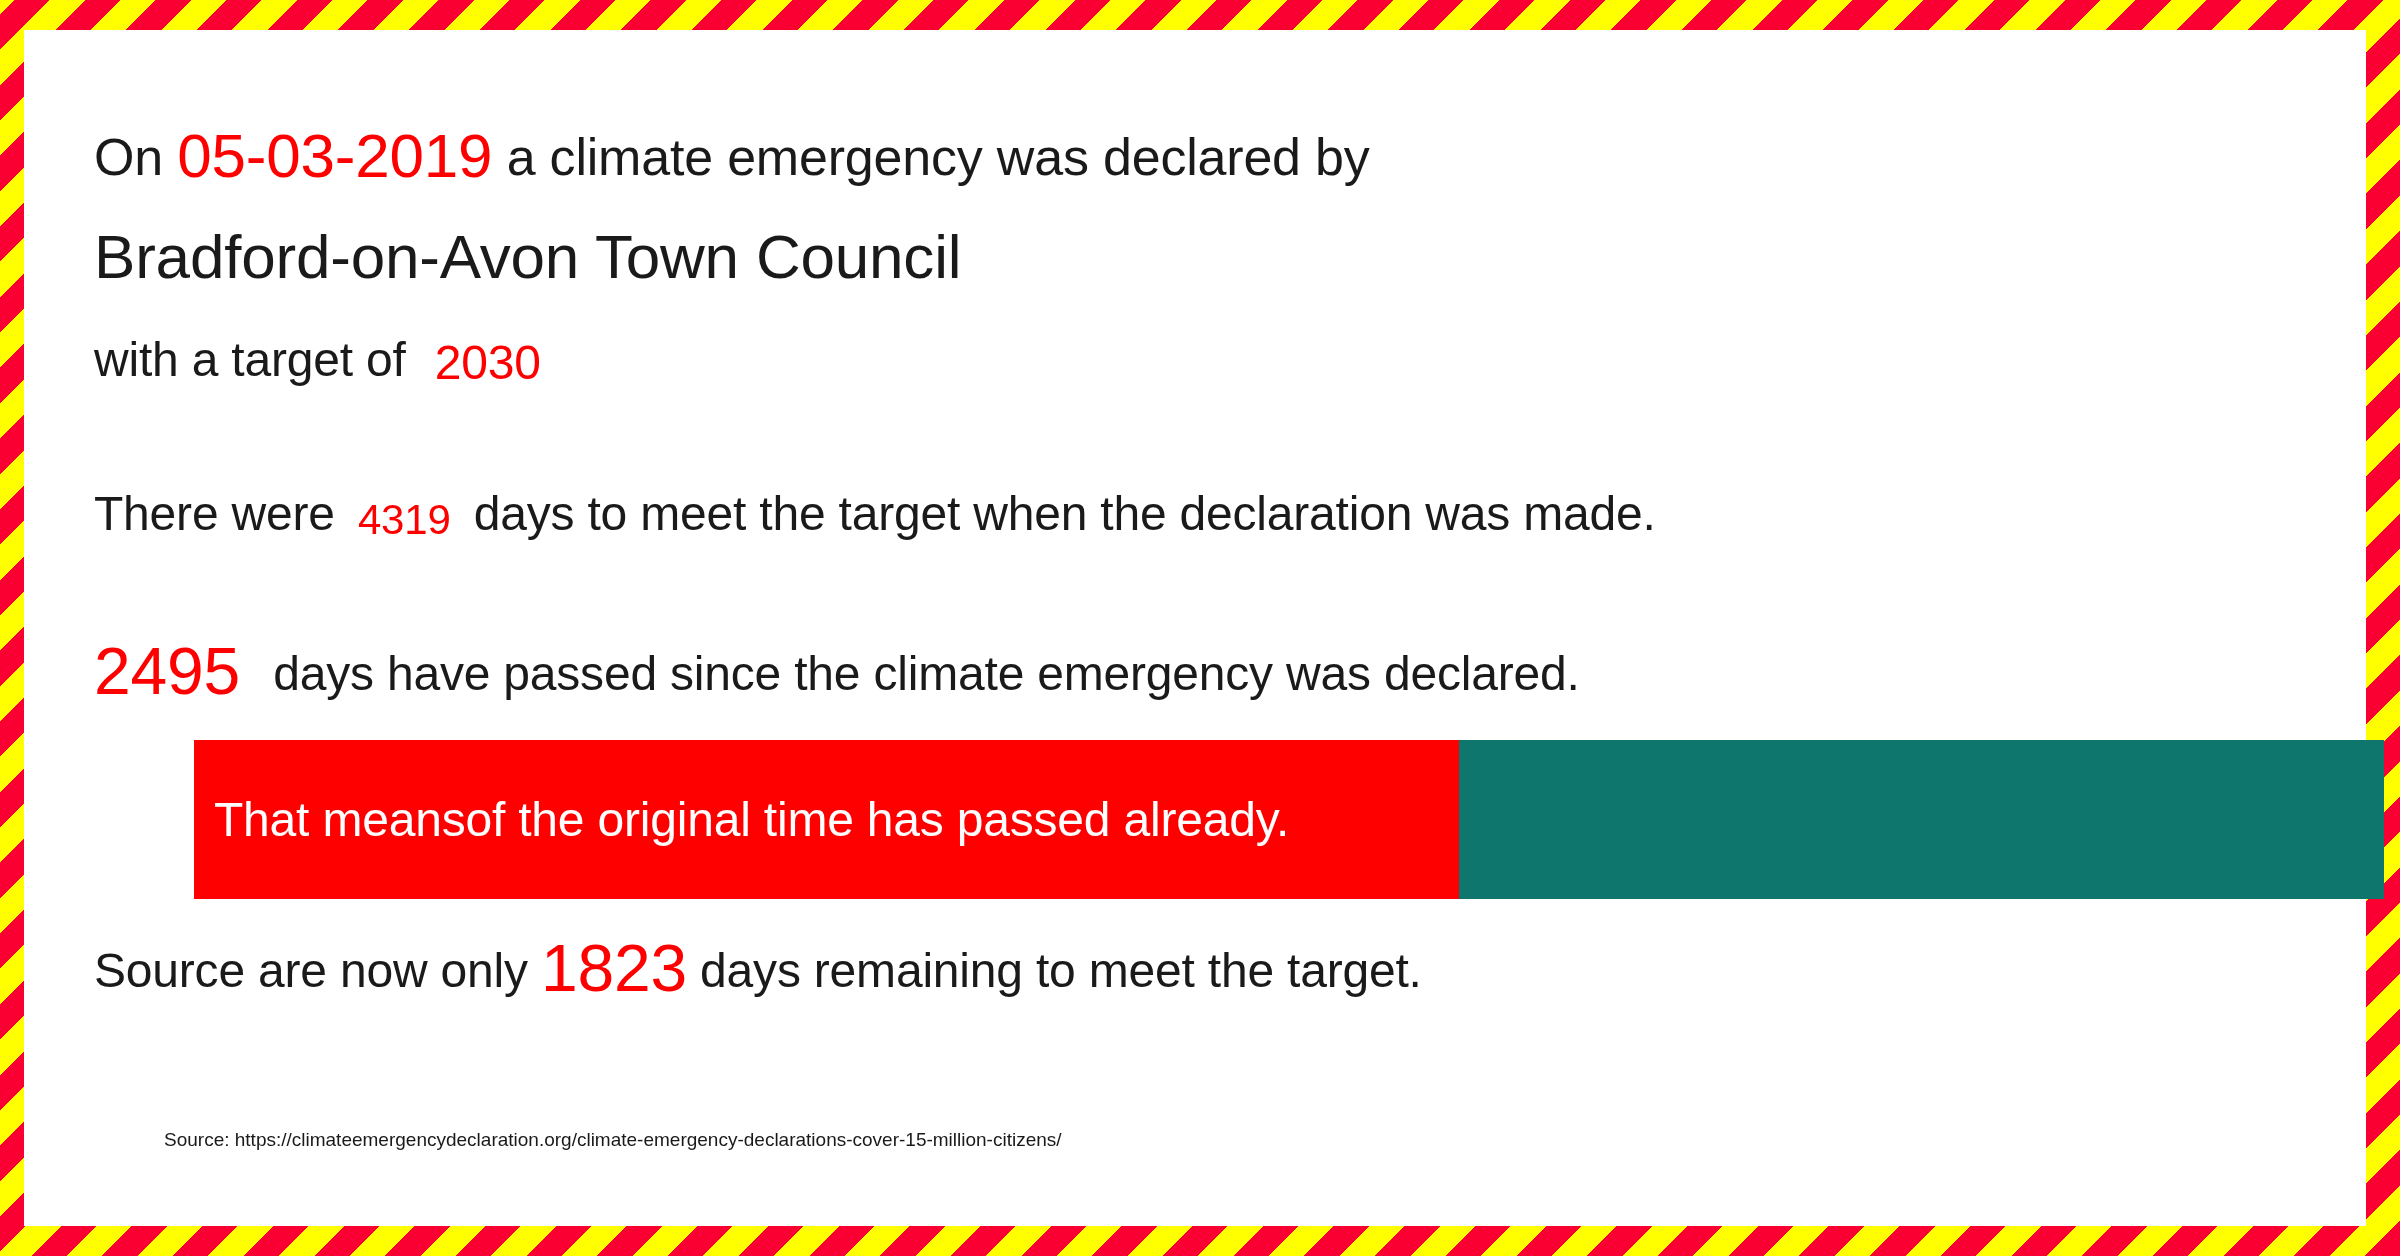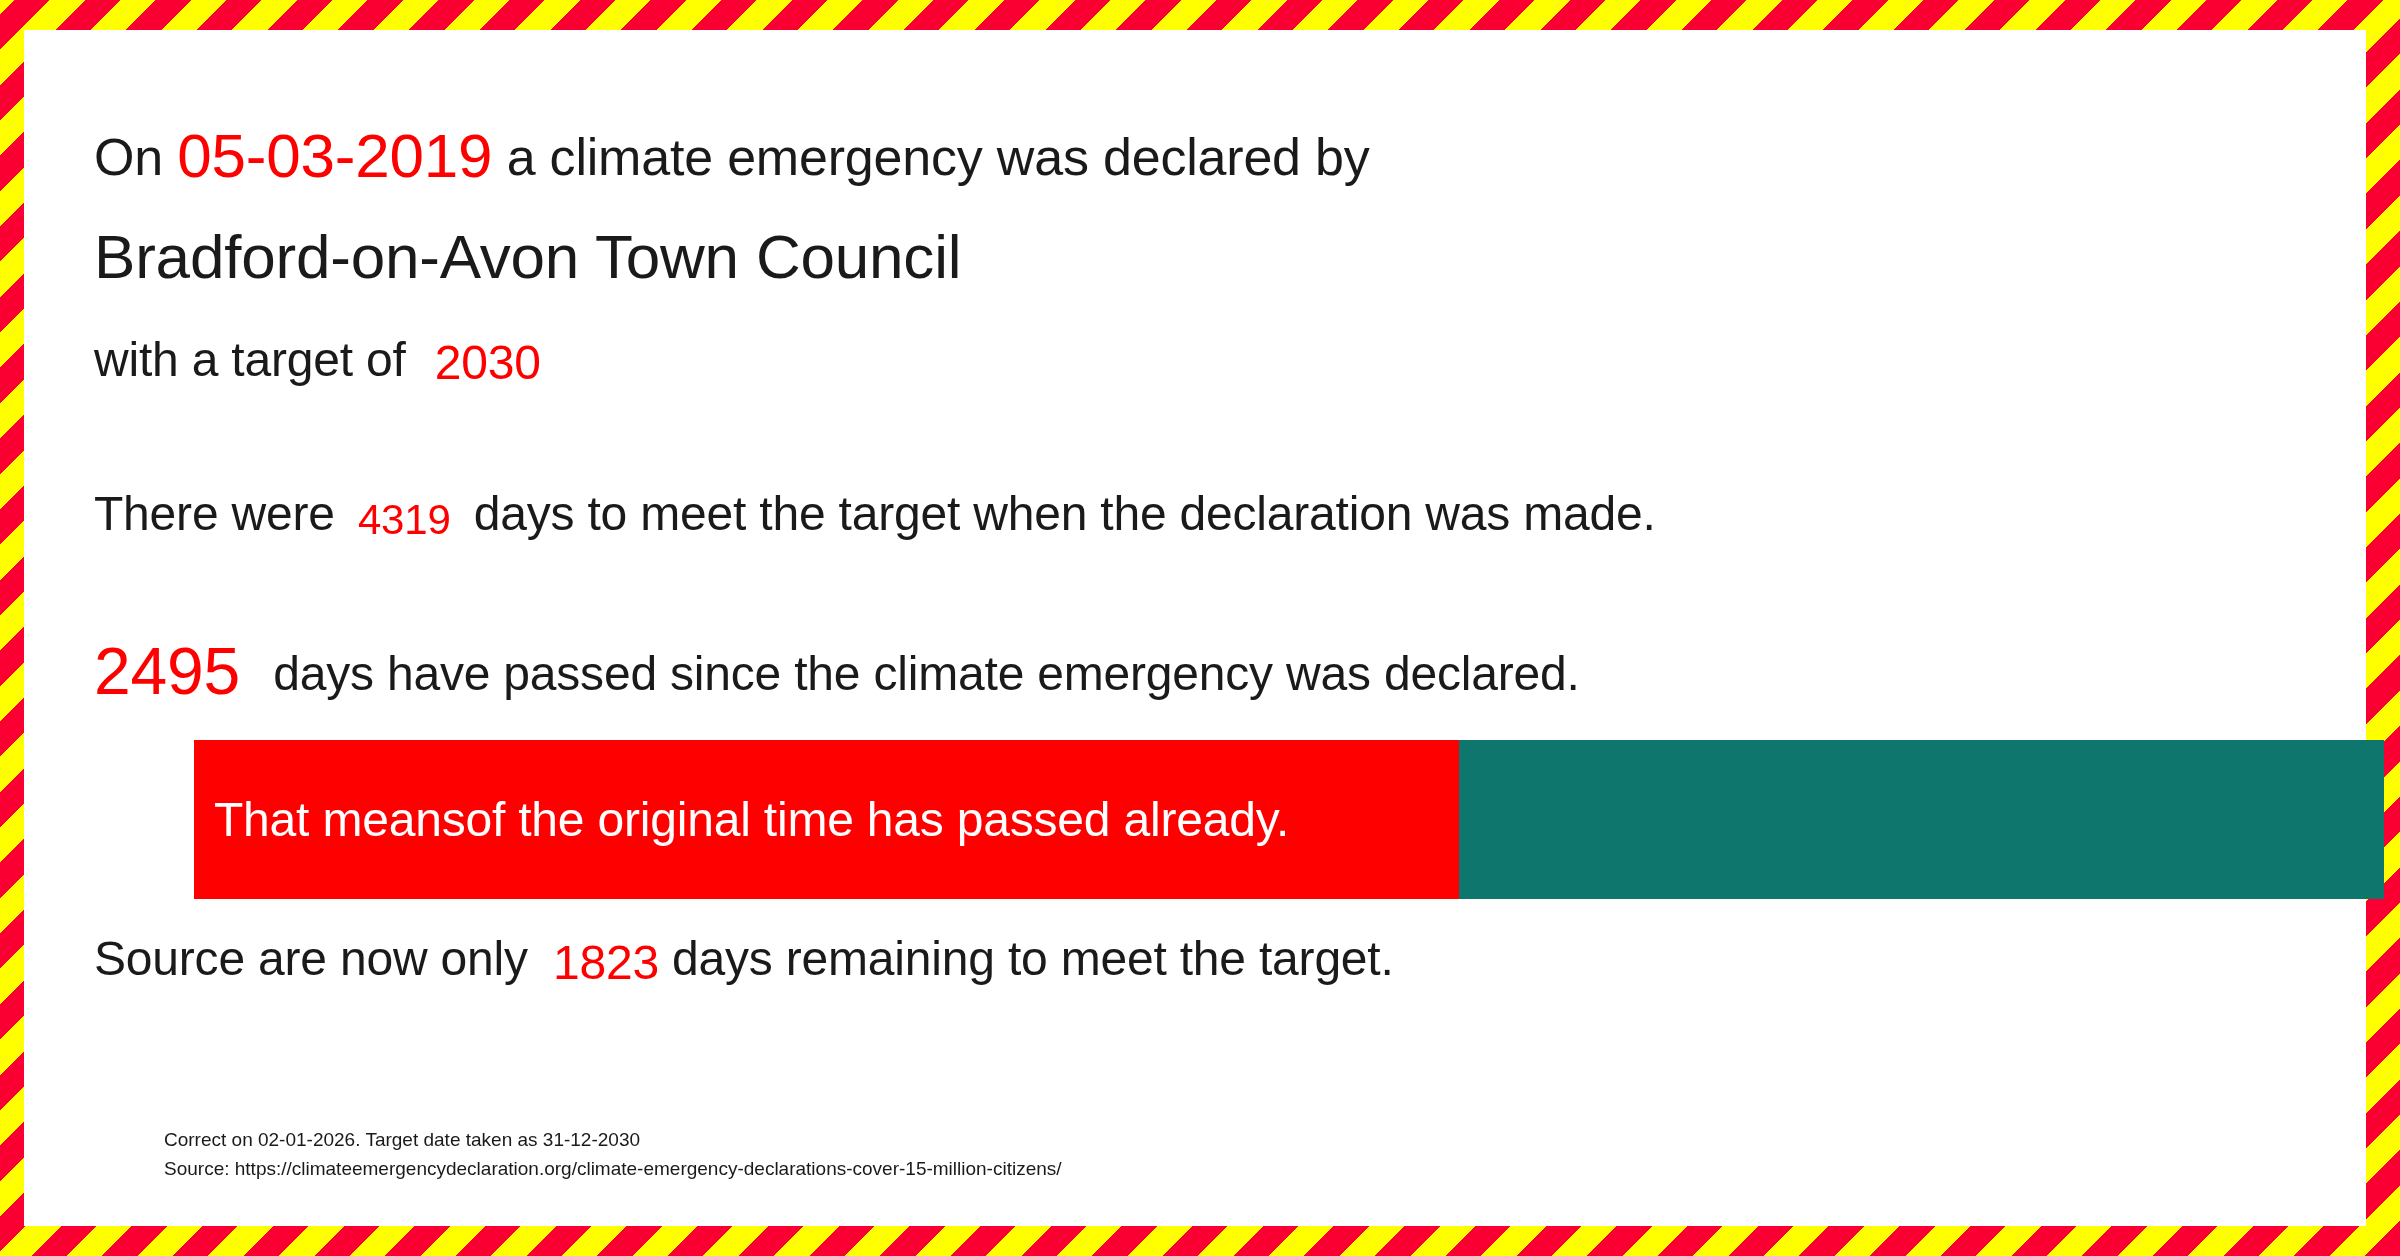--- a/index.html
+++ b/index.html
@@ -153,9 +153,9 @@
     font-size: 48px;
   }
   #line-remaining .hl {
-    font-size: 48px;
+    font-size: 66px;
     vertical-align: -4px;
-    margin-left: 12px;
+    margin-left: 0;
   }
 
   

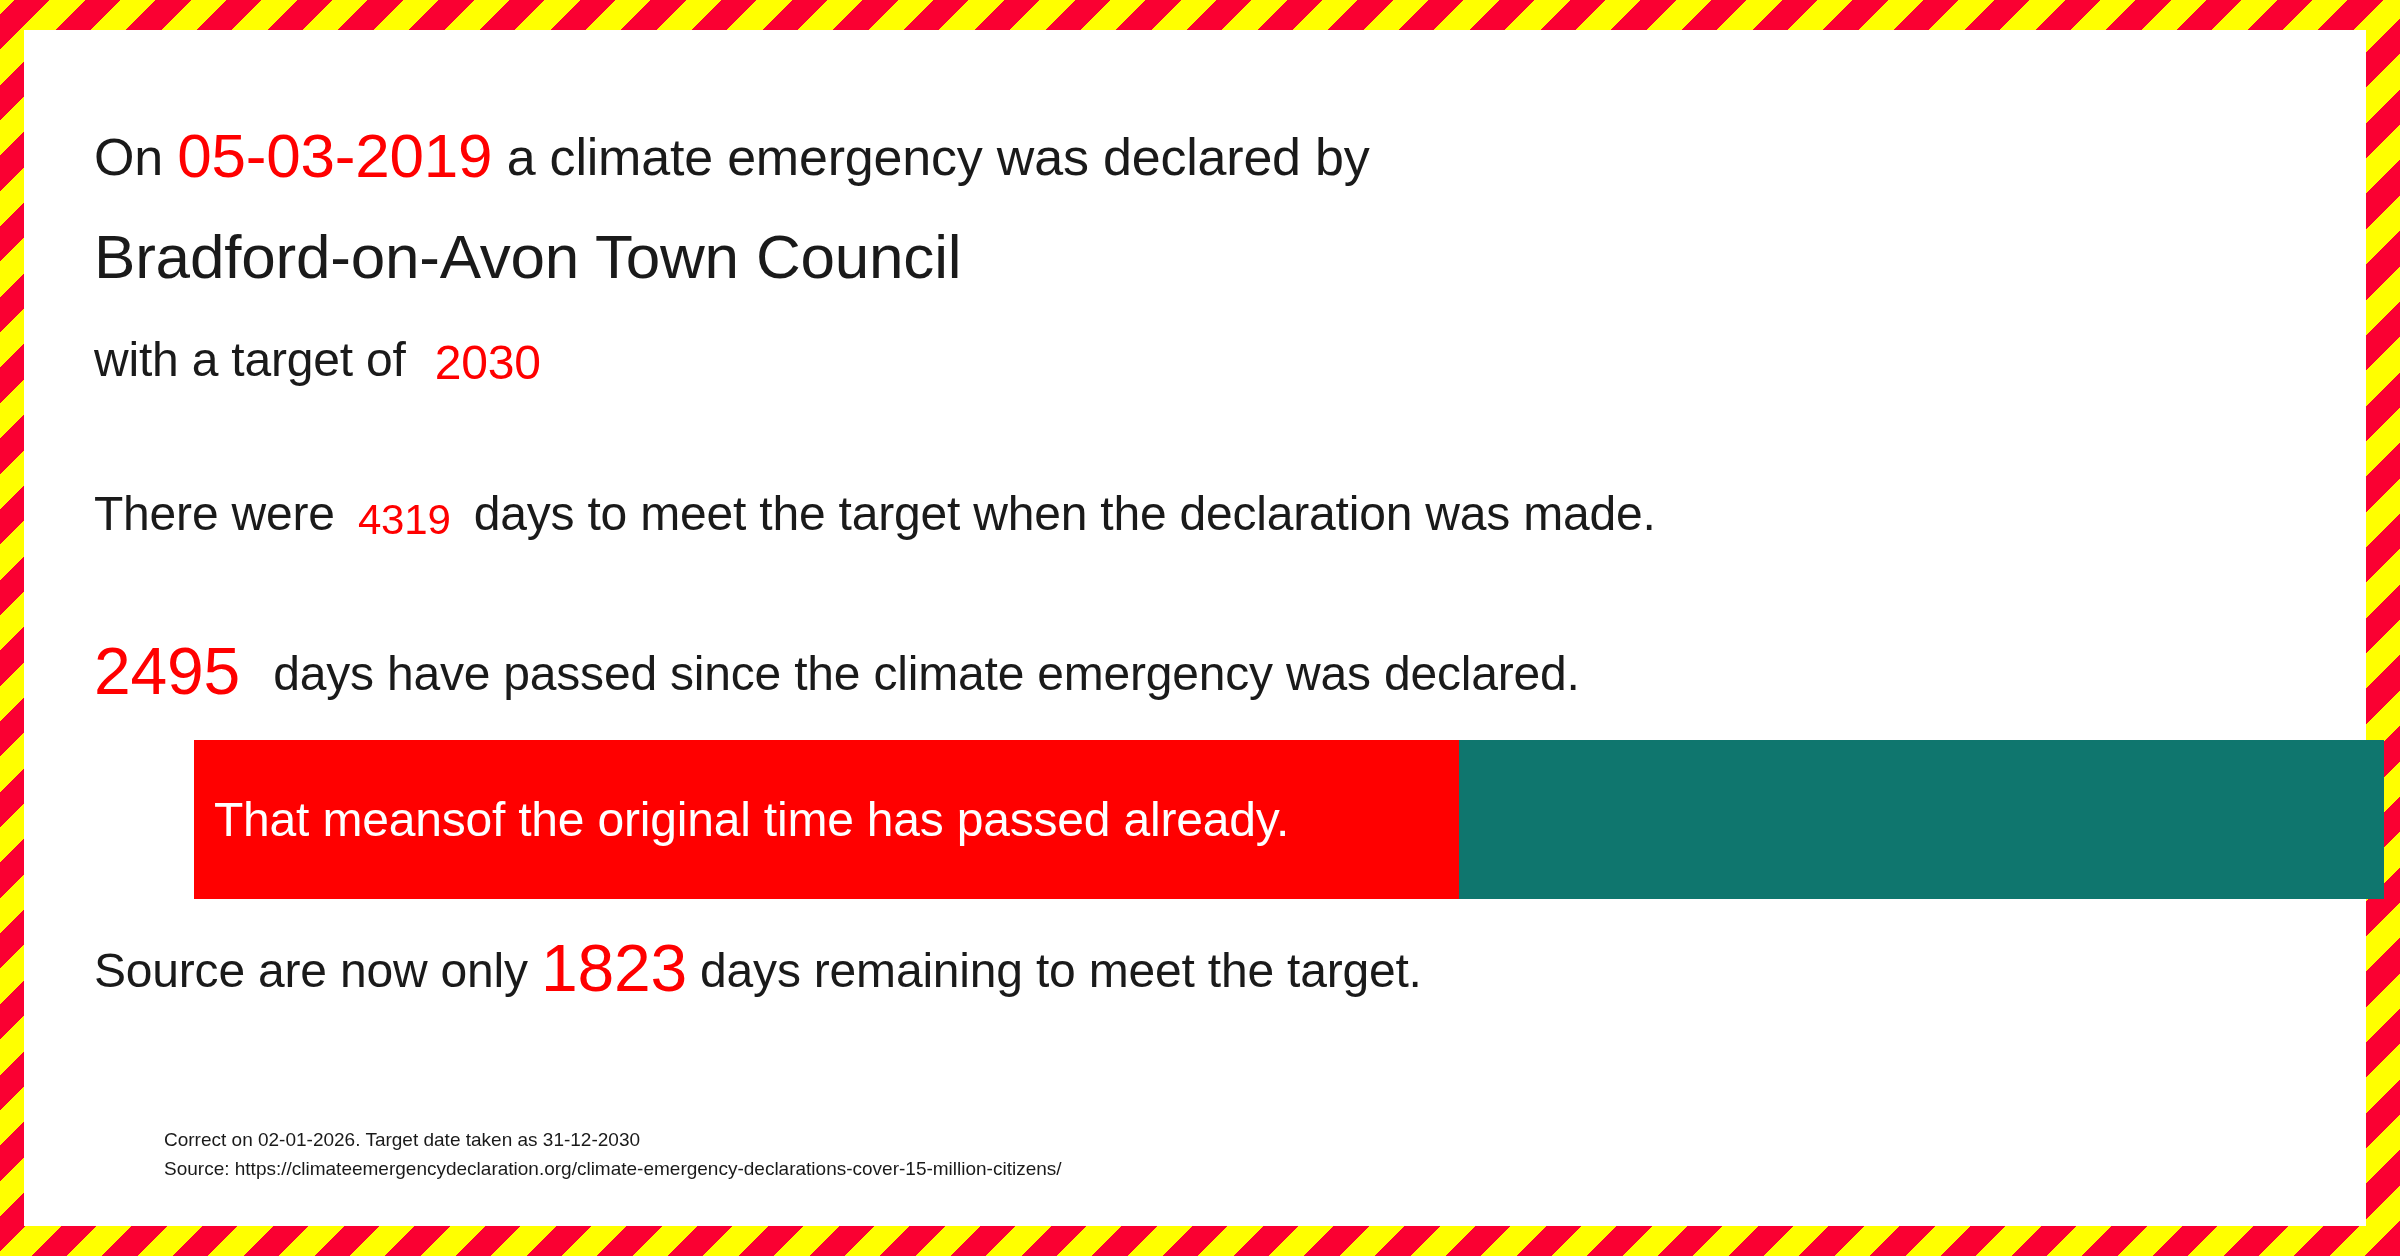--- a/index.html
+++ b/index.html
@@ -218,7 +218,6 @@
       </div>
 
       <div id="footnotes">
-        <div>Correct on 02-01-2026. Target date taken as 31-12-2030</div>
         <div>Source: https://climateemergencydeclaration.org/climate-emergency-declarations-cover-15-million-citizens/</div>
       </div>
 

